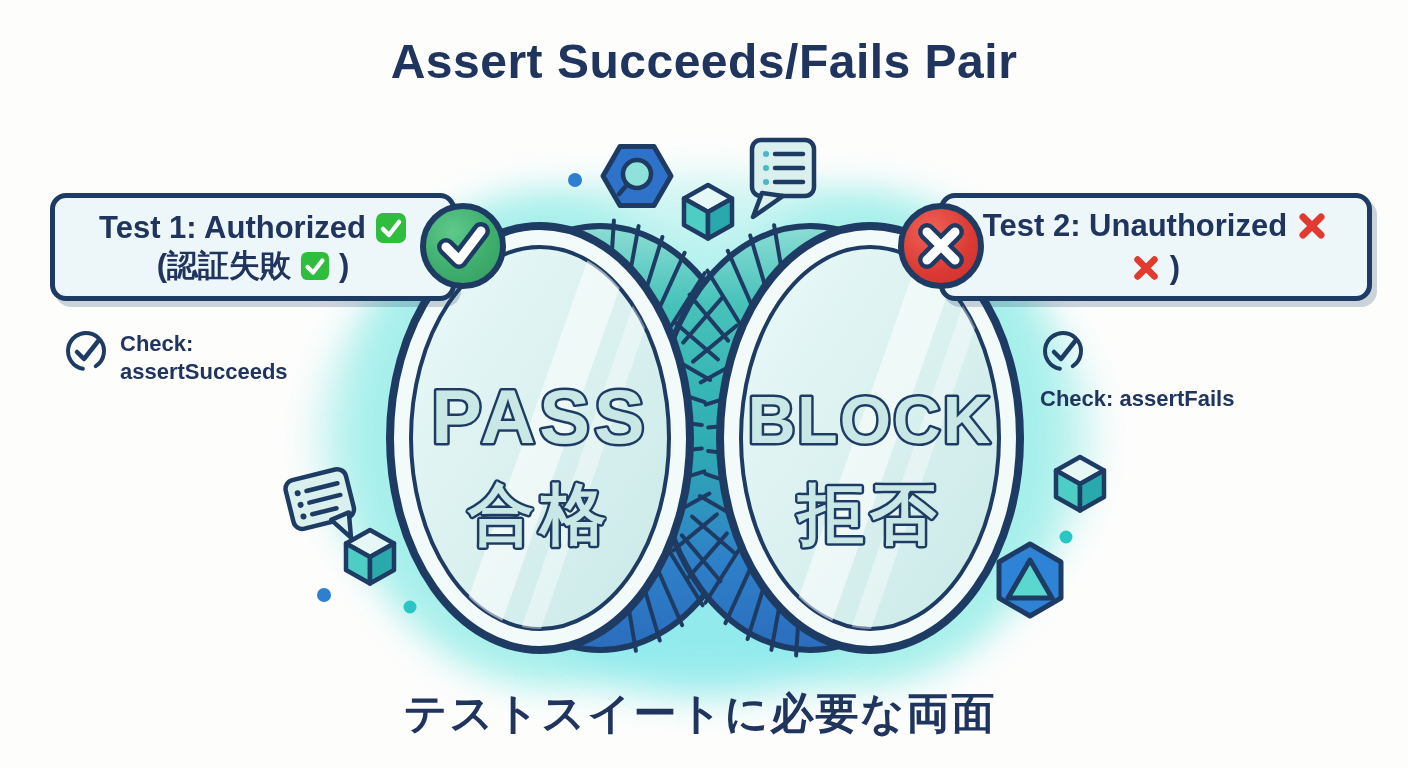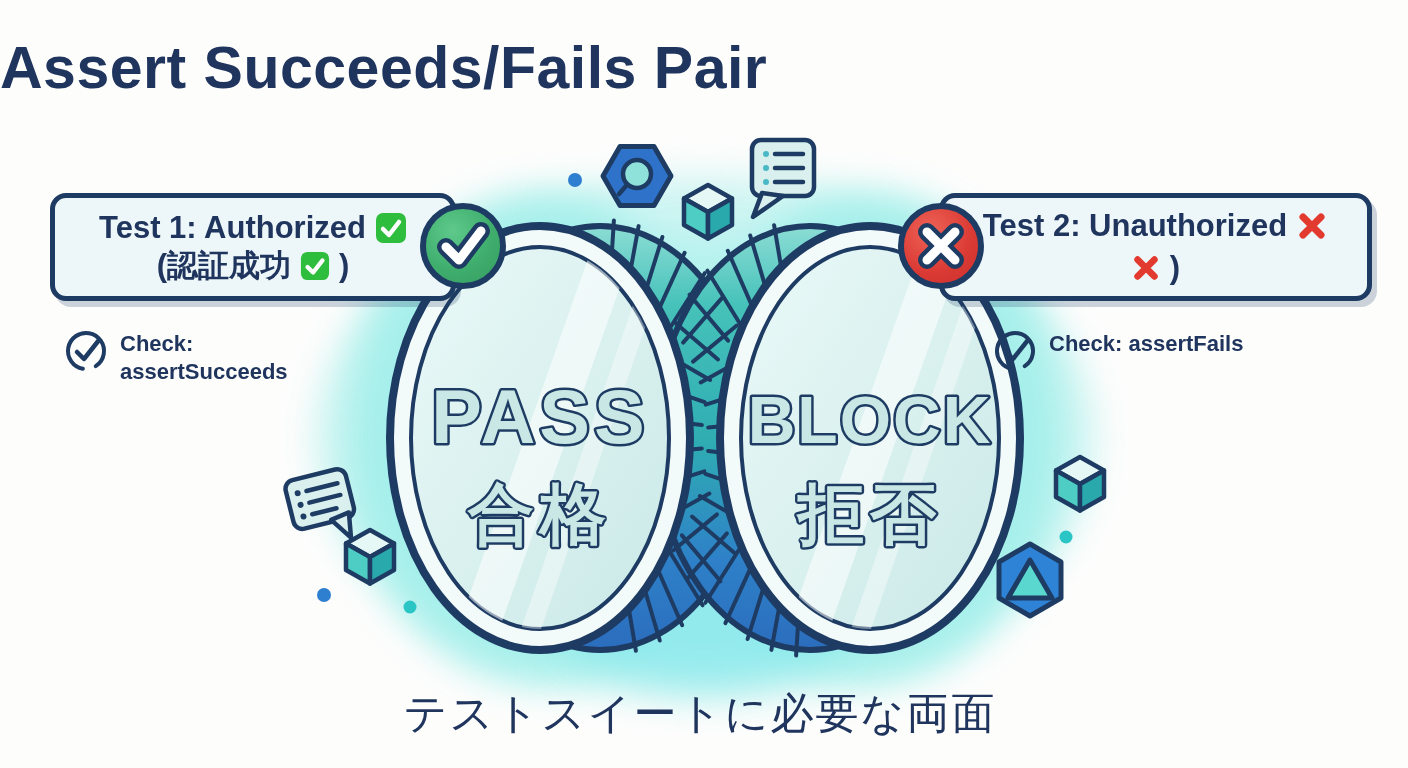--- a/index.html
+++ b/index.html
@@ -11,8 +11,8 @@
          font-family:"Liberation Sans","DejaVu Sans",sans-serif;}
   .art{position:absolute;left:0;top:0;width:1408px;height:768px;z-index:1;}
 
-  .title{position:absolute;left:0;right:0;top:34px;margin:0;text-align:left;z-index:5;
-         font-size:59px;font-weight:700;color:var(--text-navy);letter-spacing:0.5px;}
+  .title{position:absolute;left:0;right:0;top:34px;margin:0;text-align:center;z-index:5;
+         font-size:48px;font-weight:700;color:var(--text-navy);letter-spacing:0.5px;}
 
   .caption{position:absolute;left:0;right:8px;top:685px;text-align:center;z-index:5;
            font-size:43px;font-weight:400;color:var(--text-navy);letter-spacing:2px;}

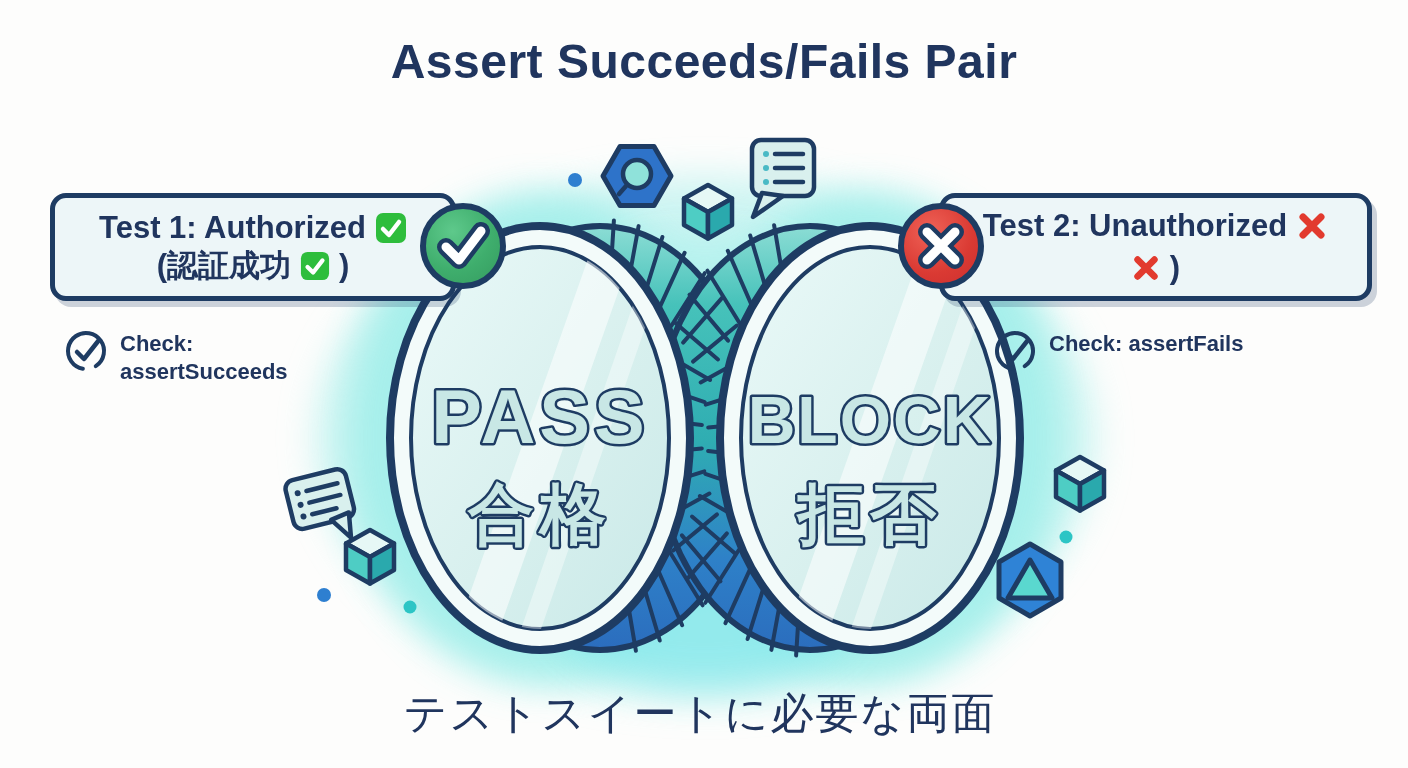--- a/index.html
+++ b/index.html
@@ -213,7 +213,7 @@
       </span>
     </div>
     <div class="bx-line">
-      <span>(認証成功</span>
+      <span>(認証失敗</span>
       <span class="emoji sm">
         <svg viewBox="0 0 32 32">
             <rect x="1" y="1" width="30" height="30" rx="7" fill="#2ebd3c"></rect>

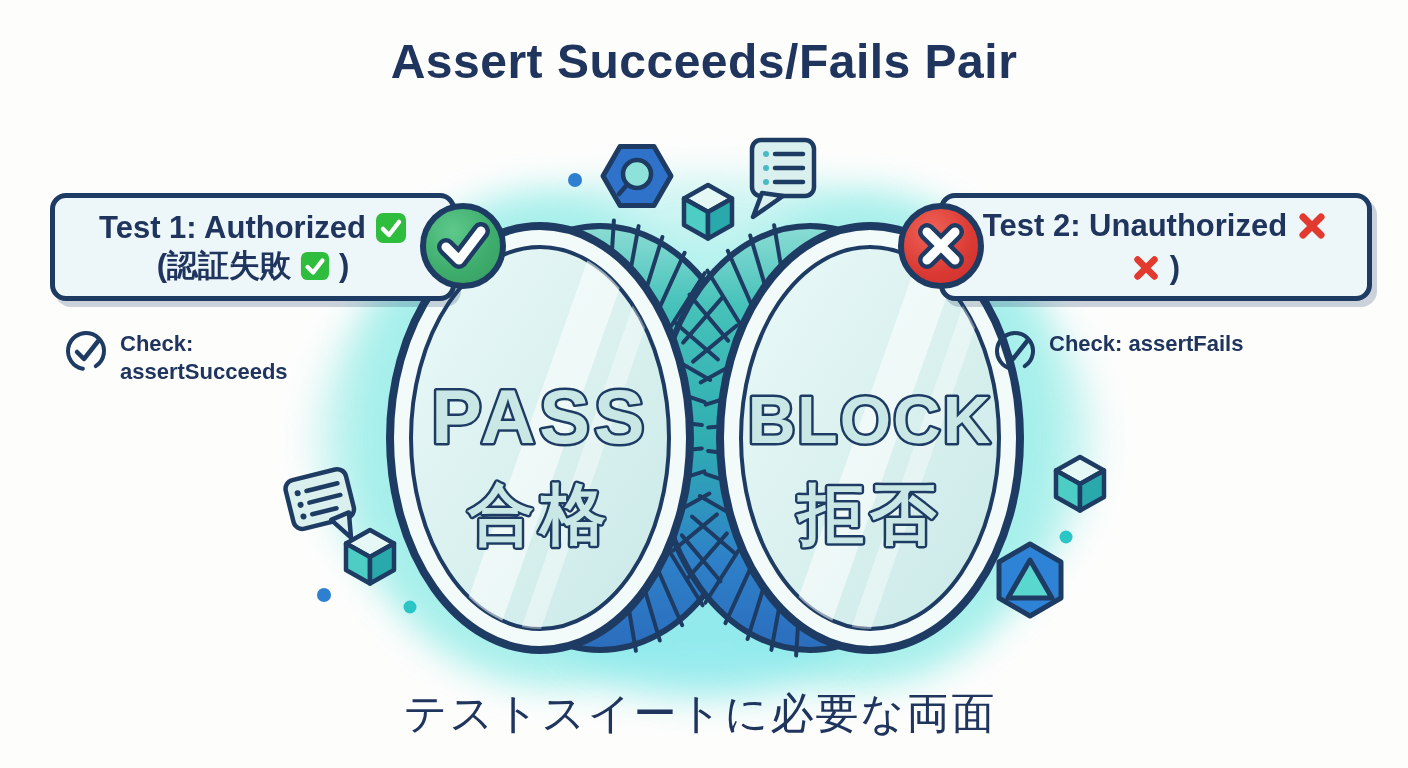--- a/index.html
+++ b/index.html
@@ -40,7 +40,7 @@
   .check-item .cc-icon svg{width:100%;height:100%;}
   .check-item .cc-text{font-size:22px;font-weight:700;color:var(--text-navy);line-height:1.27;white-space:nowrap;}
   .check-left{left:63px;top:330px;}
-  .check-right{left:992px;top:330px;}
+  .check-right{left:1040px;top:330px;flex-direction:column;}
 
   .coin-word{font-family:"Liberation Sans","DejaVu Sans",sans-serif;font-weight:700;font-size:76px;
              letter-spacing:4px;fill:#c8e7e5;stroke:#1e3c63;stroke-width:5px;paint-order:stroke;

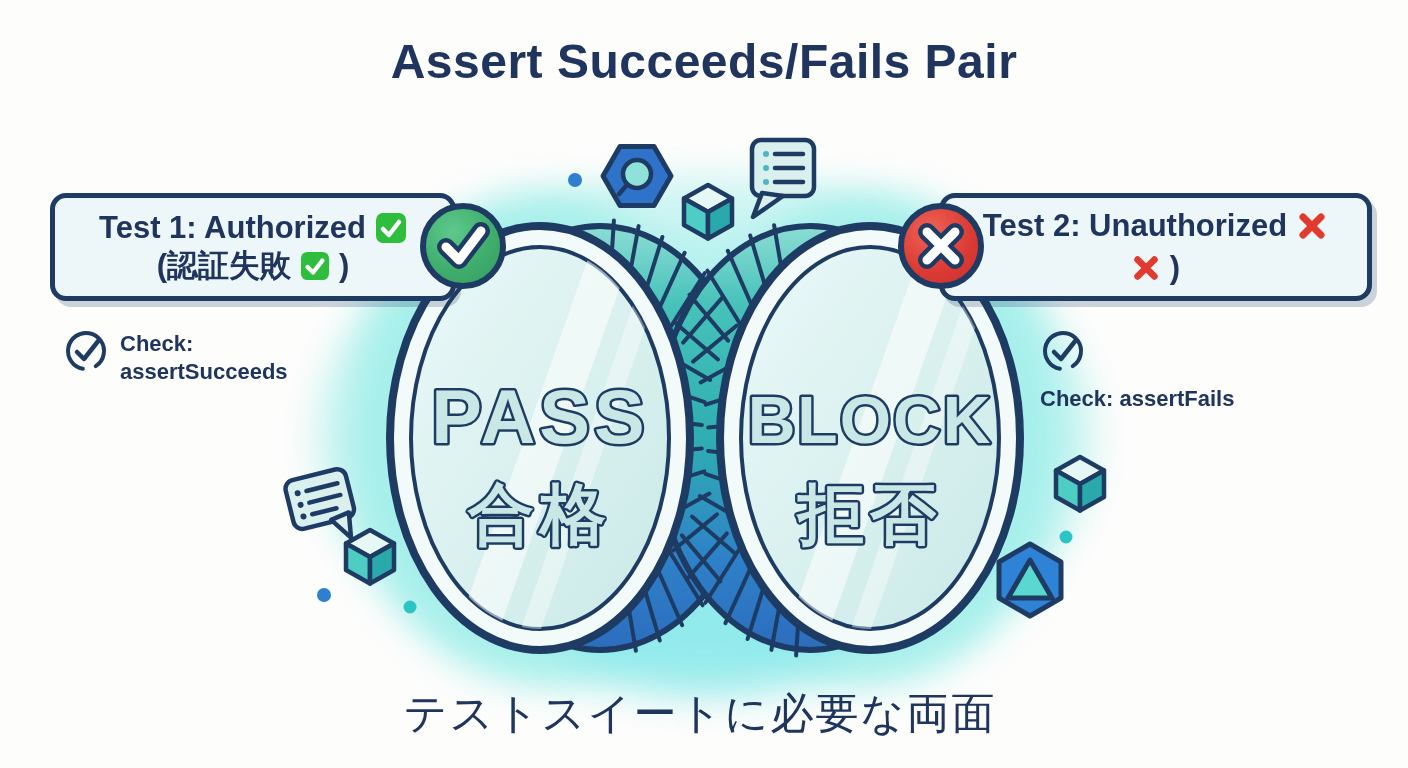--- a/index.html
+++ b/index.html
@@ -15,7 +15,7 @@
          font-size:48px;font-weight:700;color:var(--text-navy);letter-spacing:0.5px;}
 
   .caption{position:absolute;left:0;right:8px;top:685px;text-align:center;z-index:5;
-           font-size:43px;font-weight:400;color:var(--text-navy);letter-spacing:2px;}
+           font-size:43px;font-weight:700;color:var(--text-navy);letter-spacing:2px;}
 
   .label-box{position:absolute;box-sizing:border-box;height:108px;z-index:3;
              border:5px solid var(--navy);border-radius:16px;background:#edf6f8;

